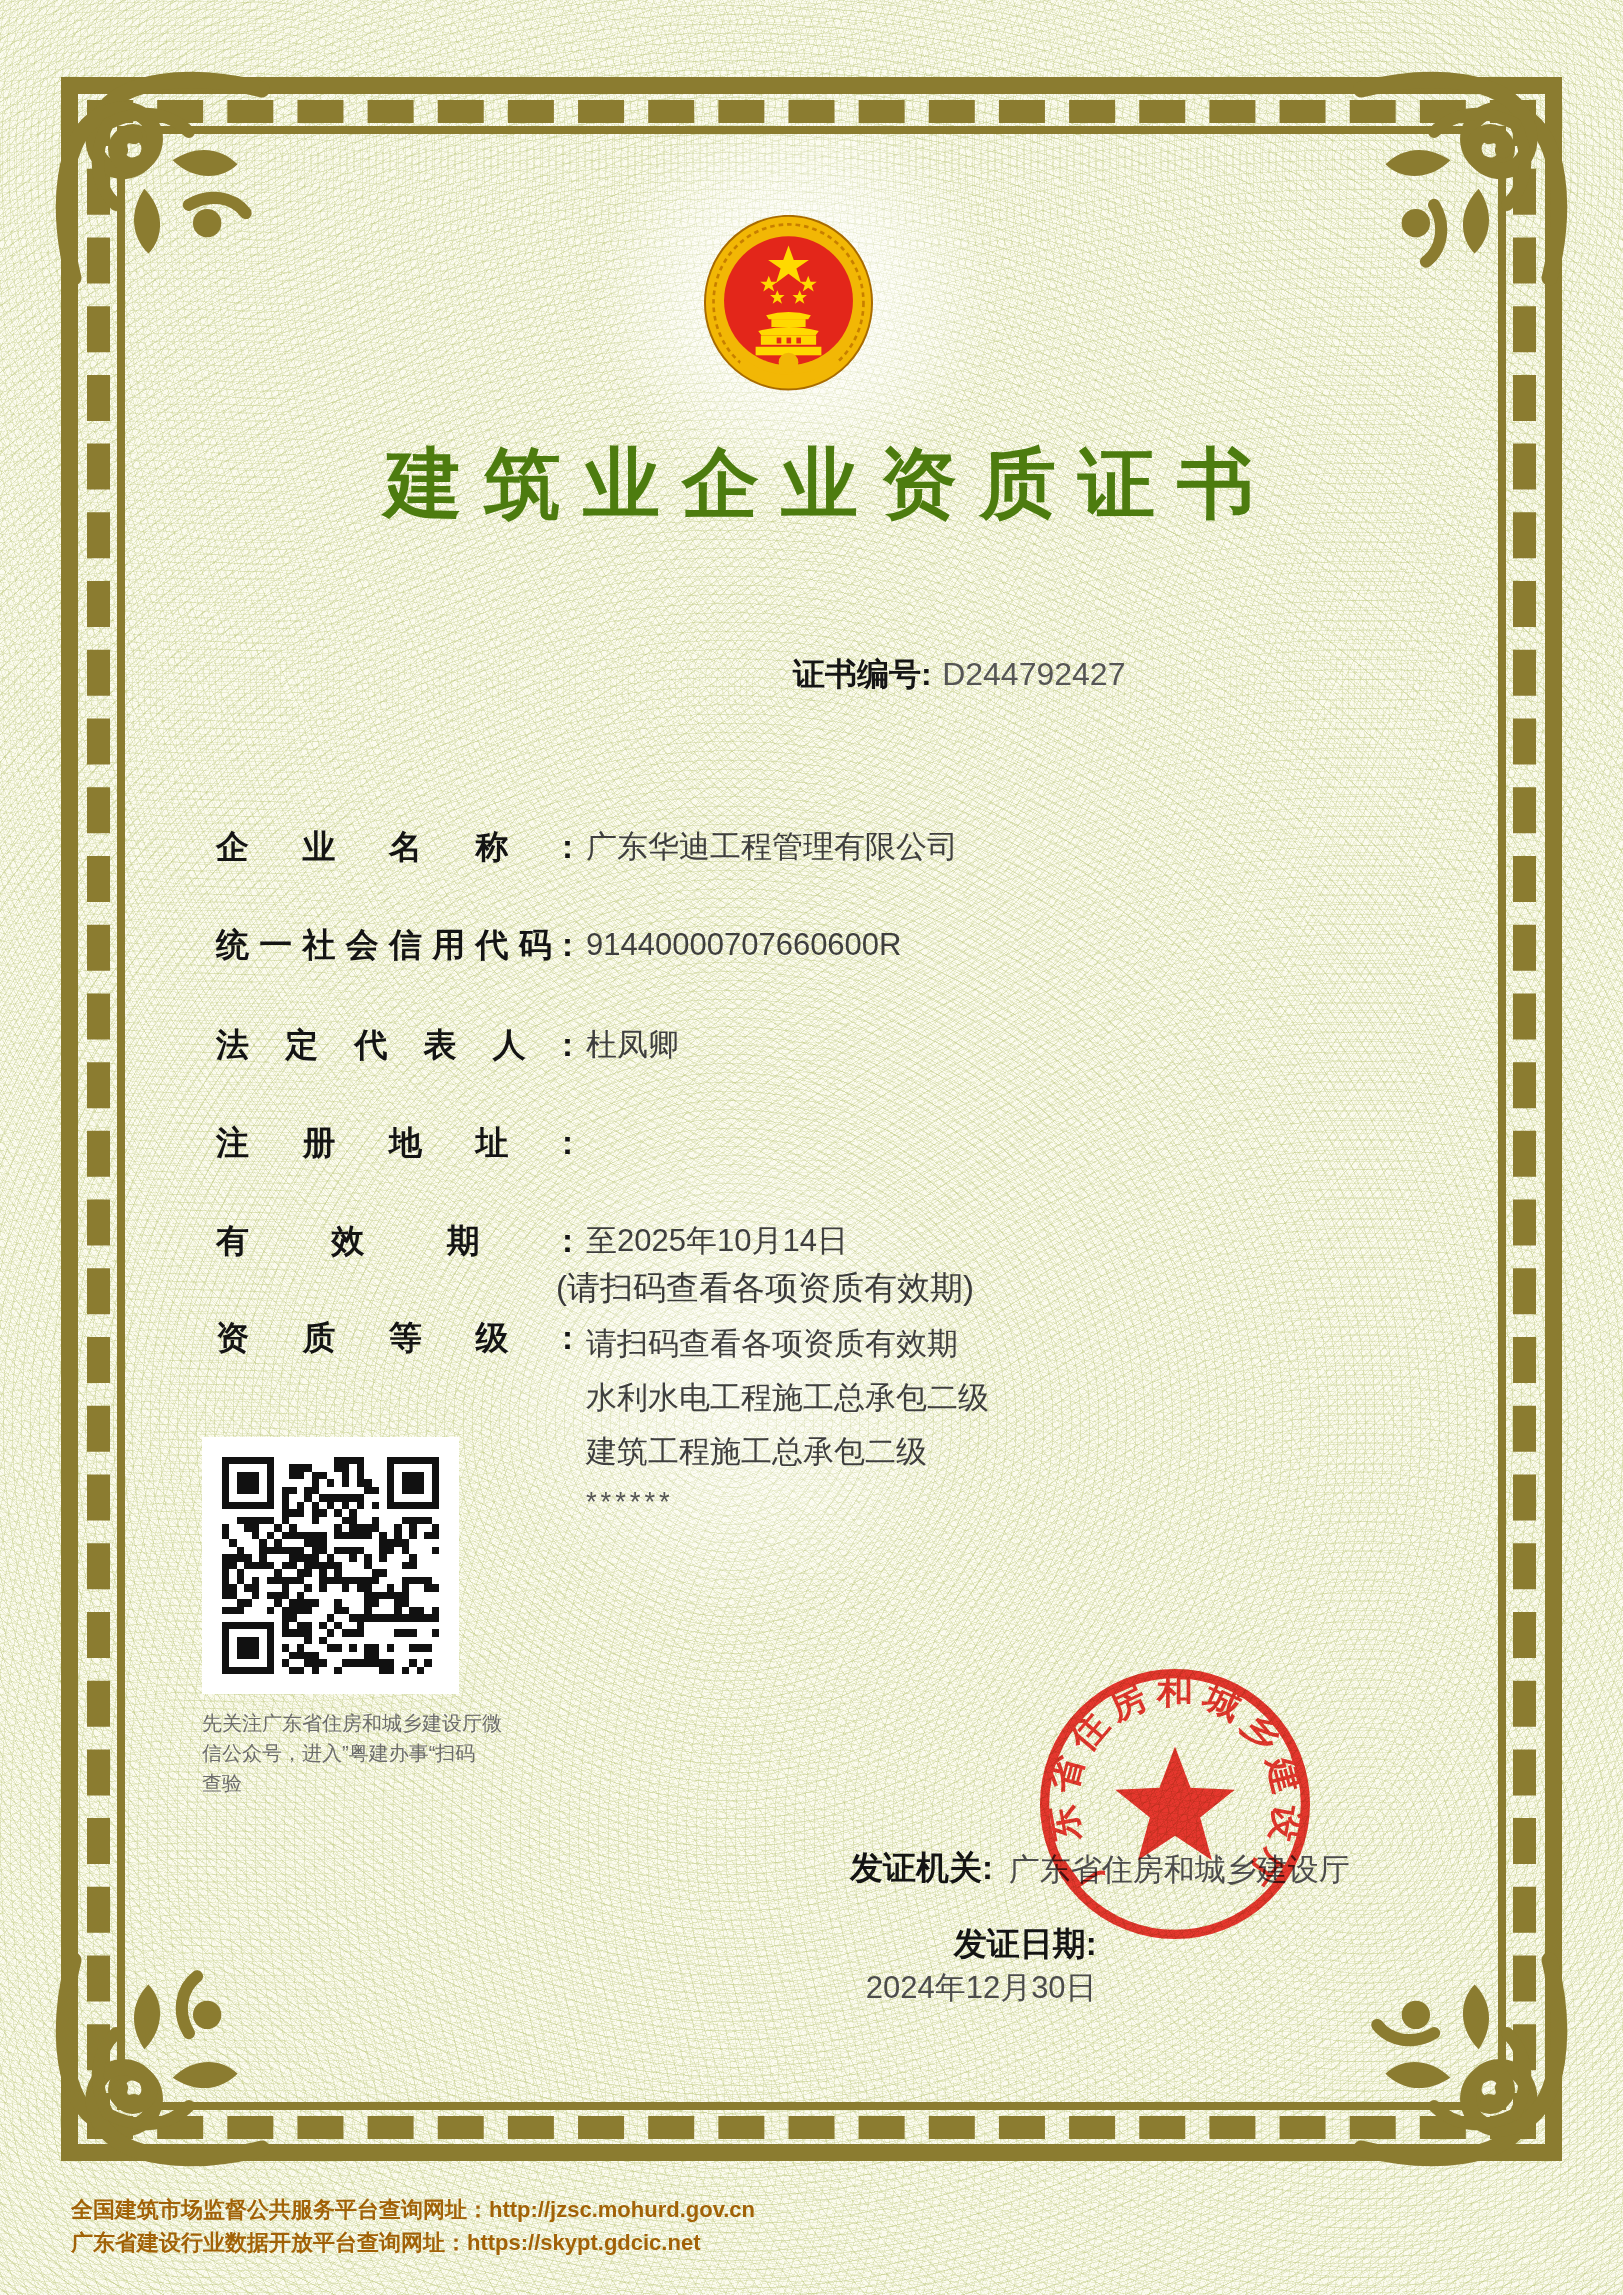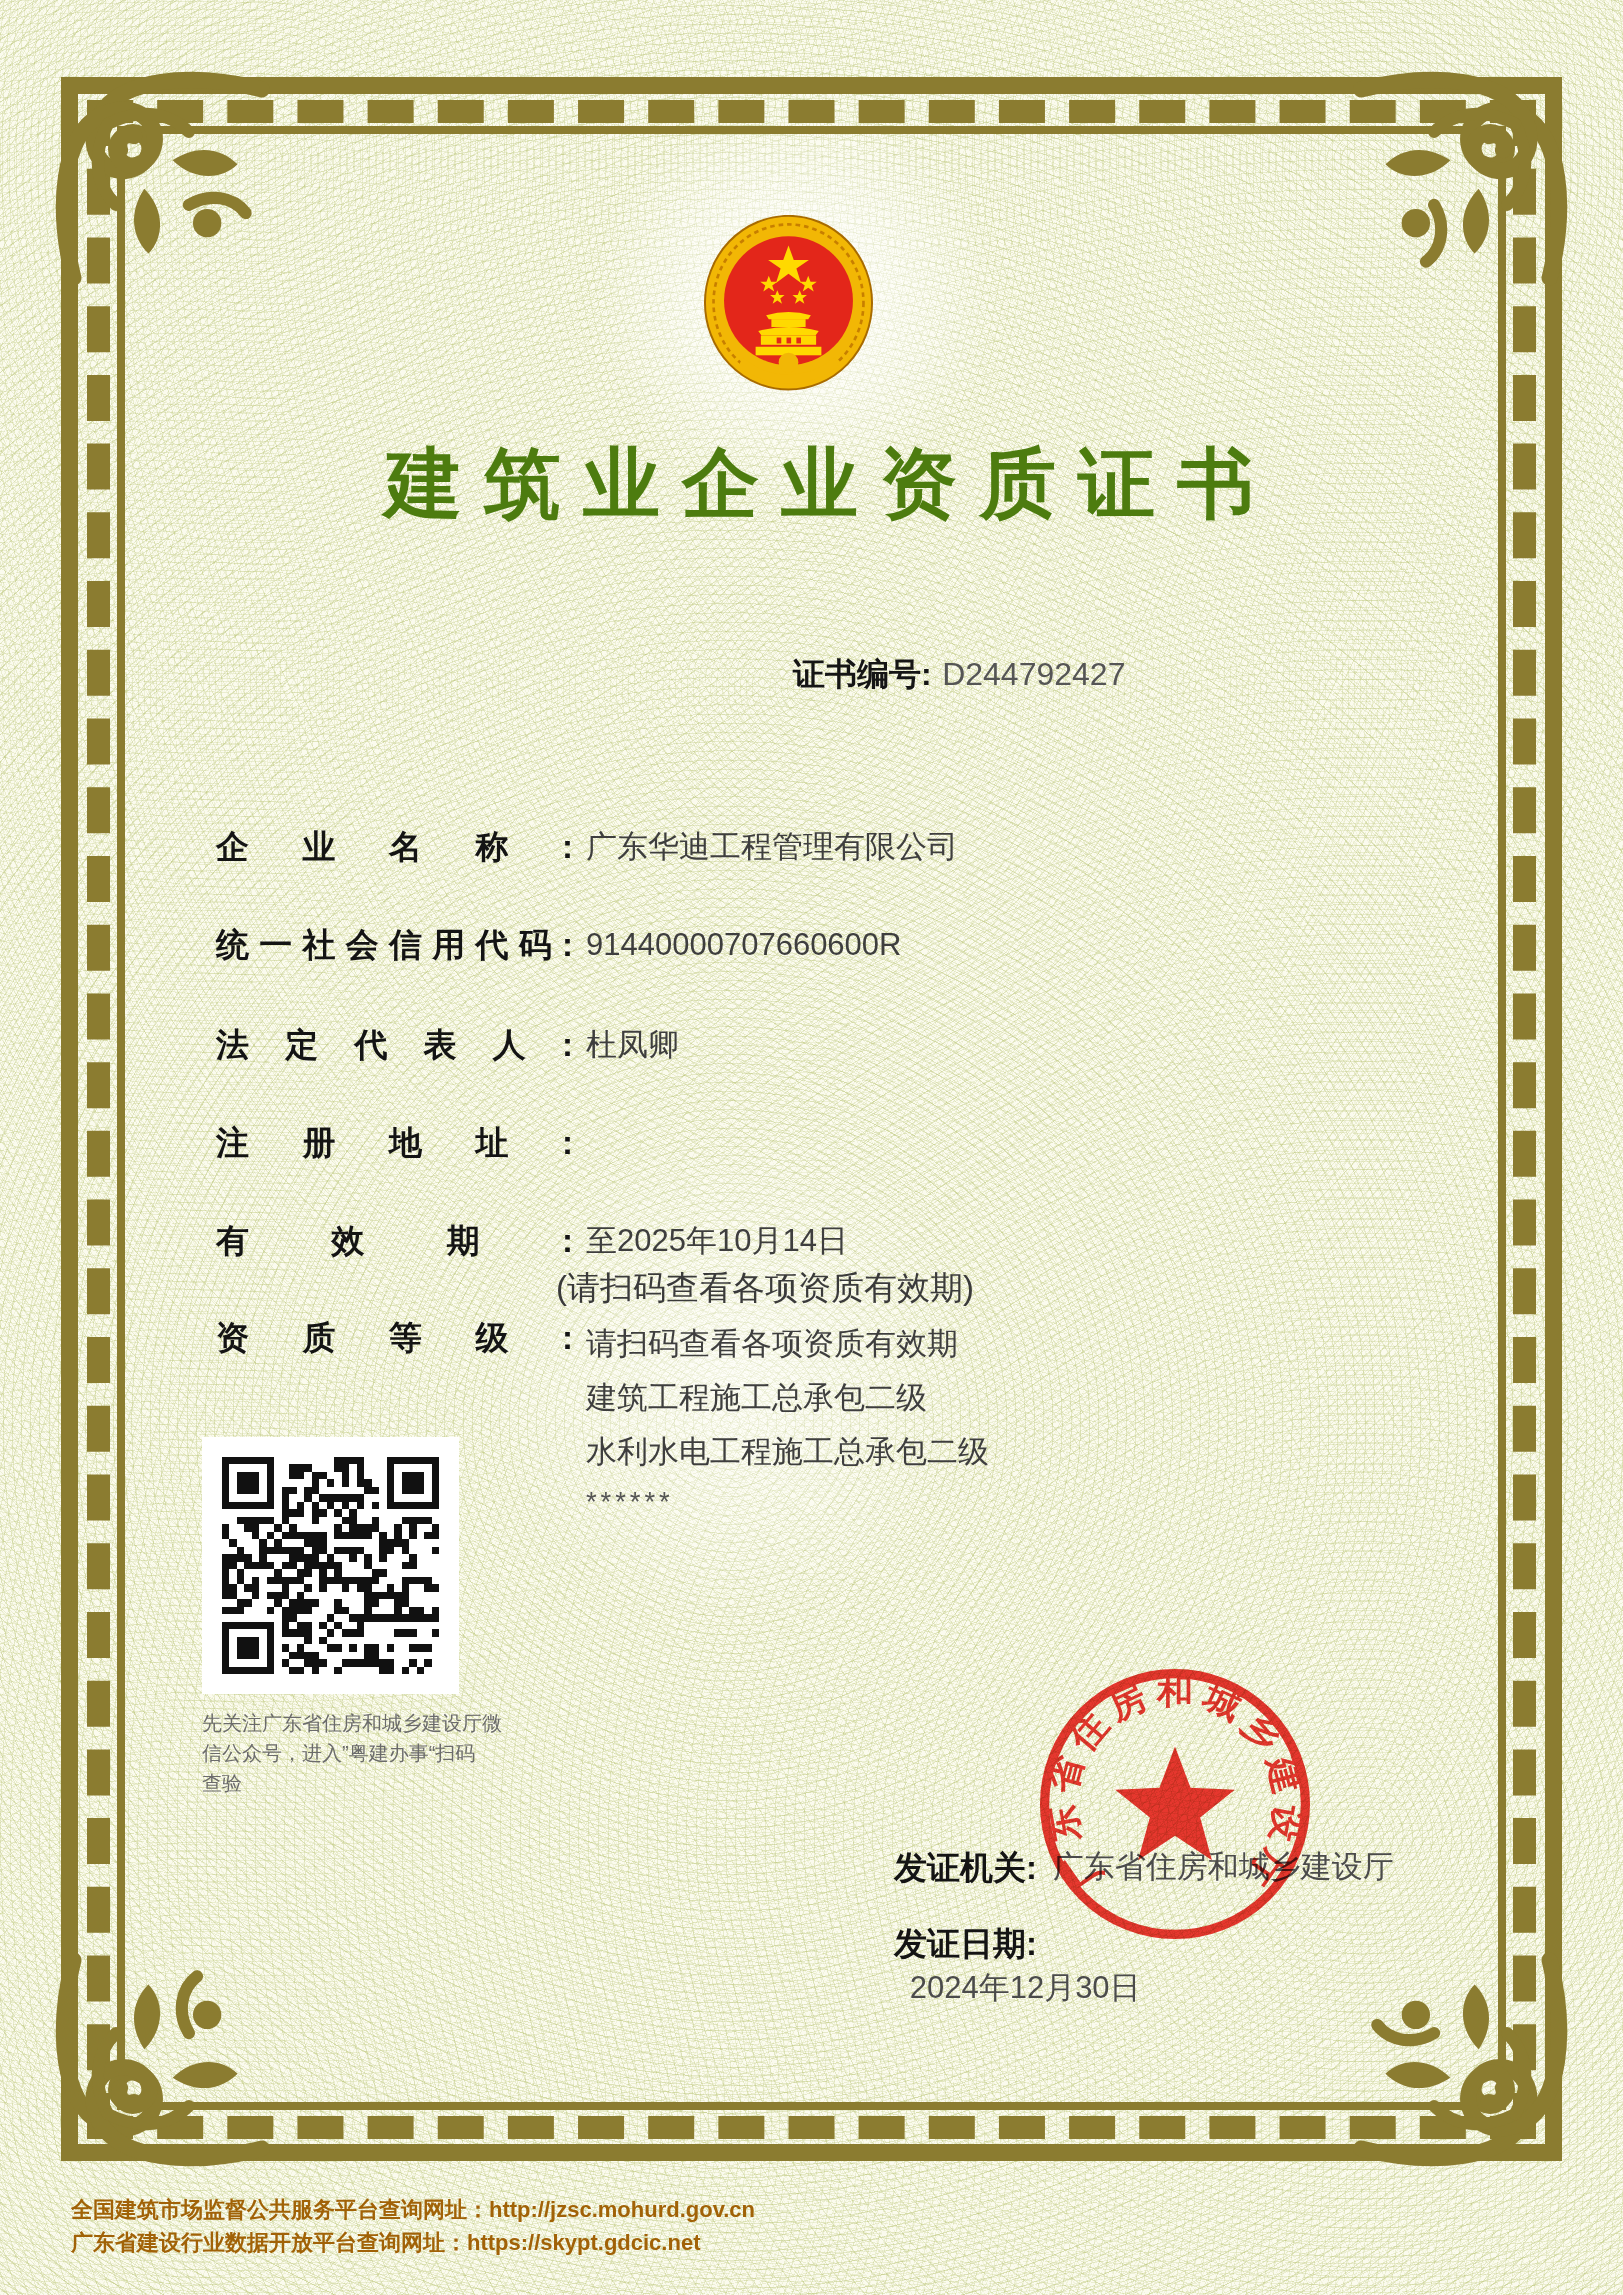--- a/index.html
+++ b/index.html
@@ -200,8 +200,8 @@
   <span class="flabel">资质等级:</span>
   <span style="margin-left:13px;display:flex;flex-direction:column;">
     <span class="fvalue" style="margin-left:0;">请扫码查看各项资质有效期</span>
+    <span class="fvalue" style="margin-left:0;">水利水电工程施工总承包二级</span>
     <span class="fvalue" style="margin-left:0;">建筑工程施工总承包二级</span>
-    <span class="fvalue" style="margin-left:0;">水利水电工程施工总承包二级</span>
     <span class="fvalue stars" style="margin-left:0;">******</span>
   </span>
 </div>

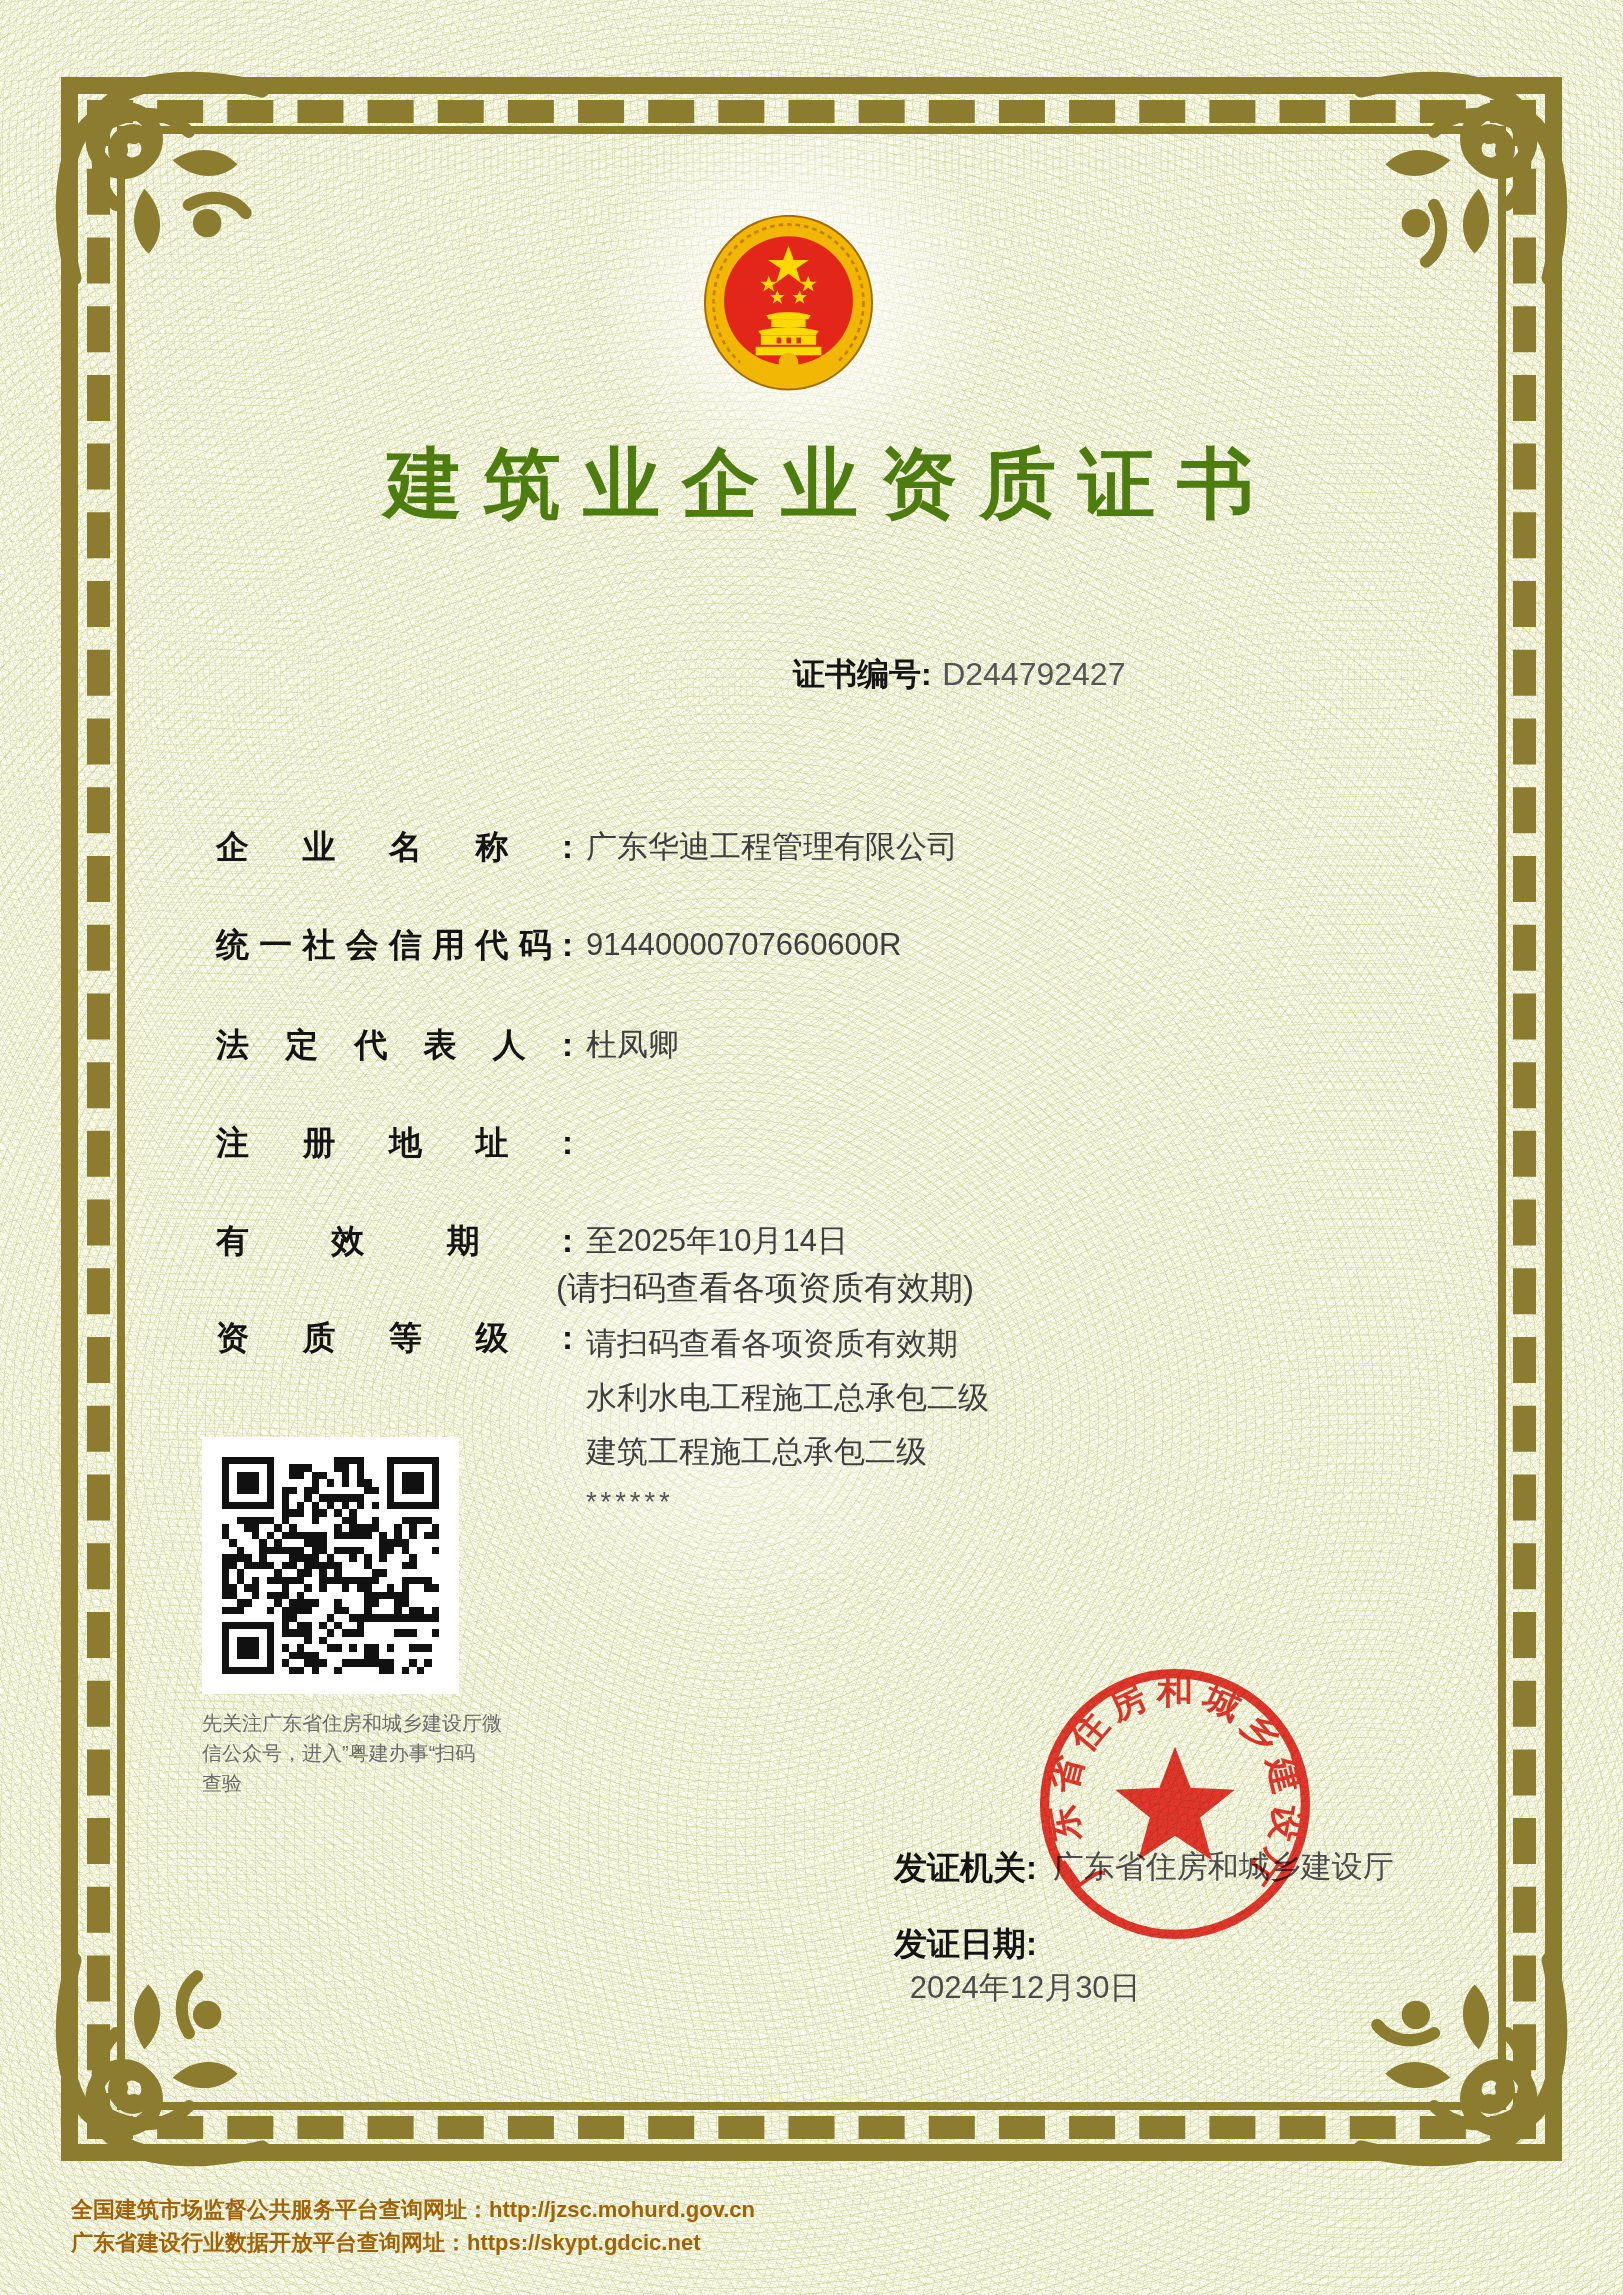--- a/index.html
+++ b/index.html
@@ -62,7 +62,7 @@
   .qr-panel svg{position:absolute;left:19.6px;top:19.6px;}
   .qr-caption{position:absolute;left:202px;top:1708px;width:393px;font-size:20px;color:#6b6b6b;line-height:30px;}
   
-  .irow{position:absolute;display:flex;align-items:flex-start;white-space:nowrap;margin-left:44px;}
+  .irow{position:absolute;display:flex;align-items:flex-end;white-space:nowrap;}
   .irow .lbl{font-size:33px;font-weight:700;color:#141414;}
   .irow .val{margin-left:15.7px;font-size:31px;color:#4b4b4b;}
   .irow.org {left:850px;top:1846px;}

